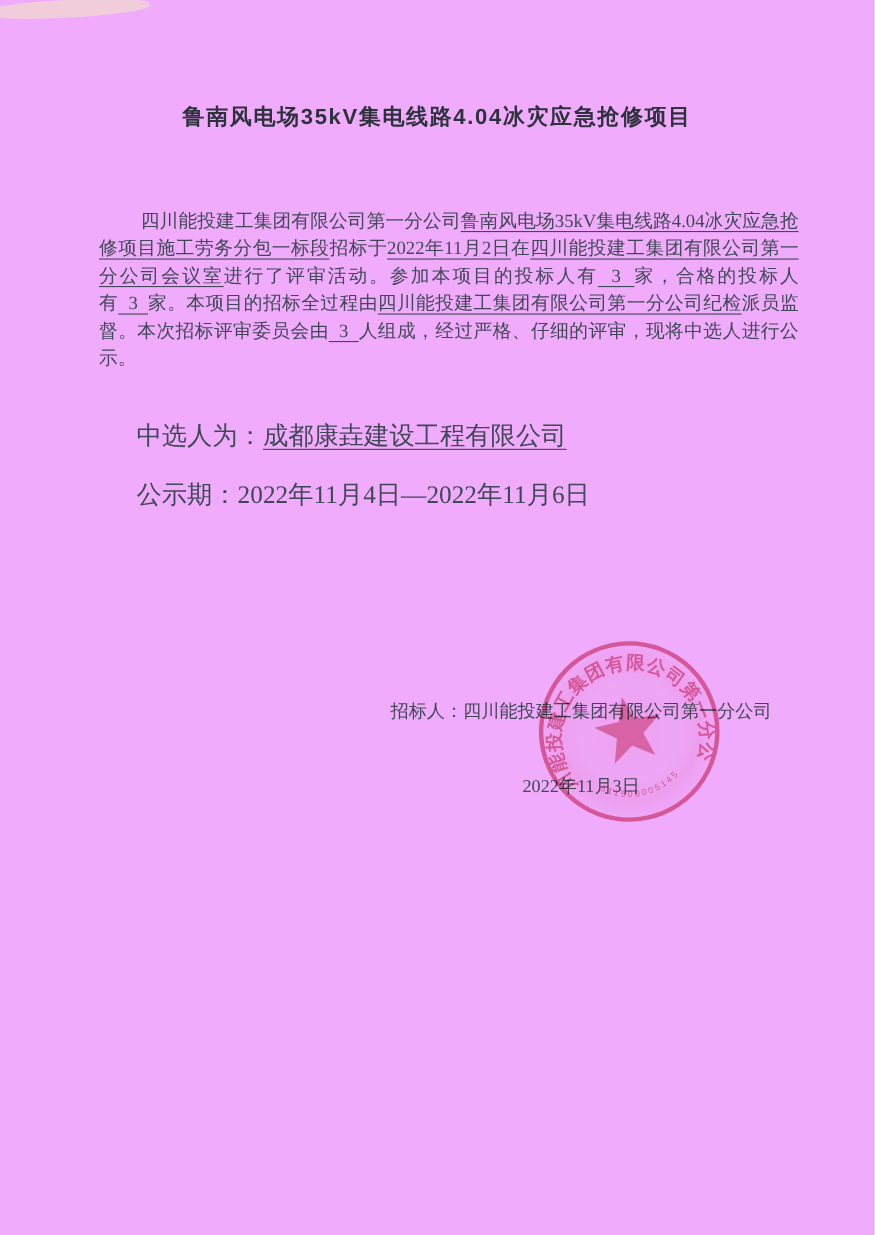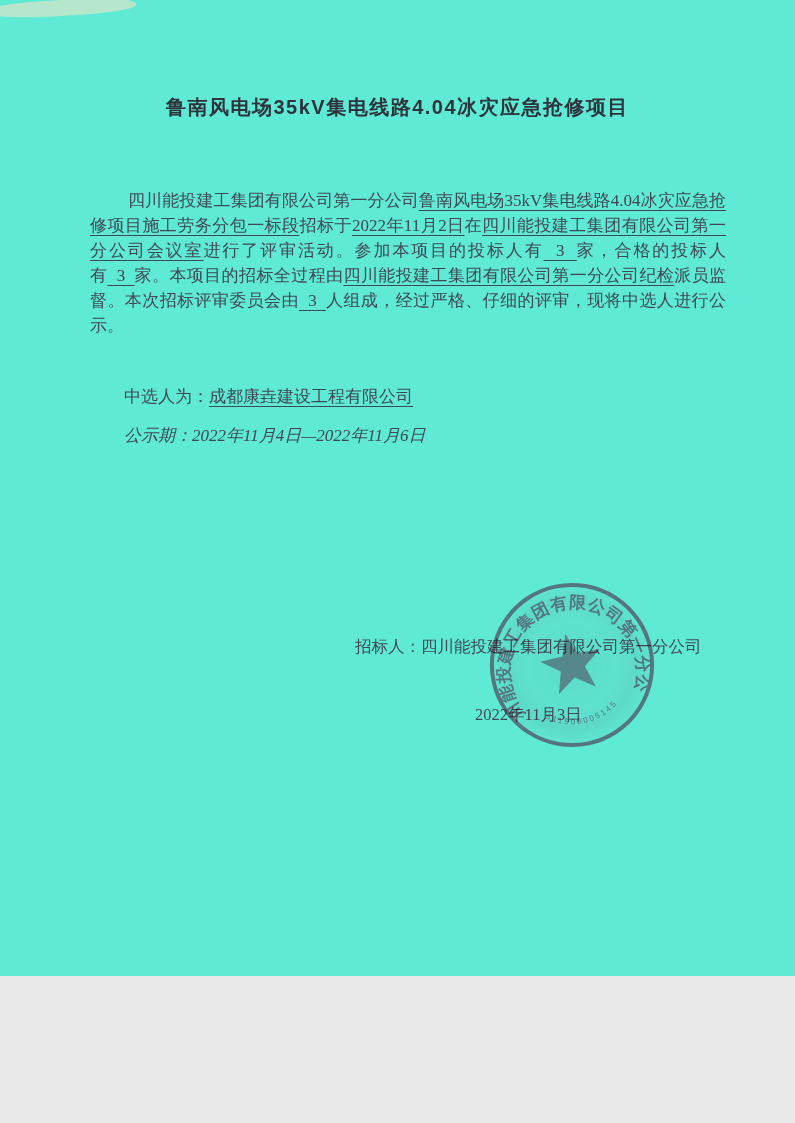--- a/index.html
+++ b/index.html
@@ -5,9 +5,9 @@
   html,body{margin:0;padding:0;background:#e9e9e9;}
   .page{
     position:relative;
-    width:795px;height:976px;
+    width:795px;height:1123px;
     margin:0 auto;
-    background:#5eead4;
+    background:#f0abfc;
     overflow:hidden;
     font-family:"Liberation Serif","DejaVu Serif",serif;
     color:#414855;

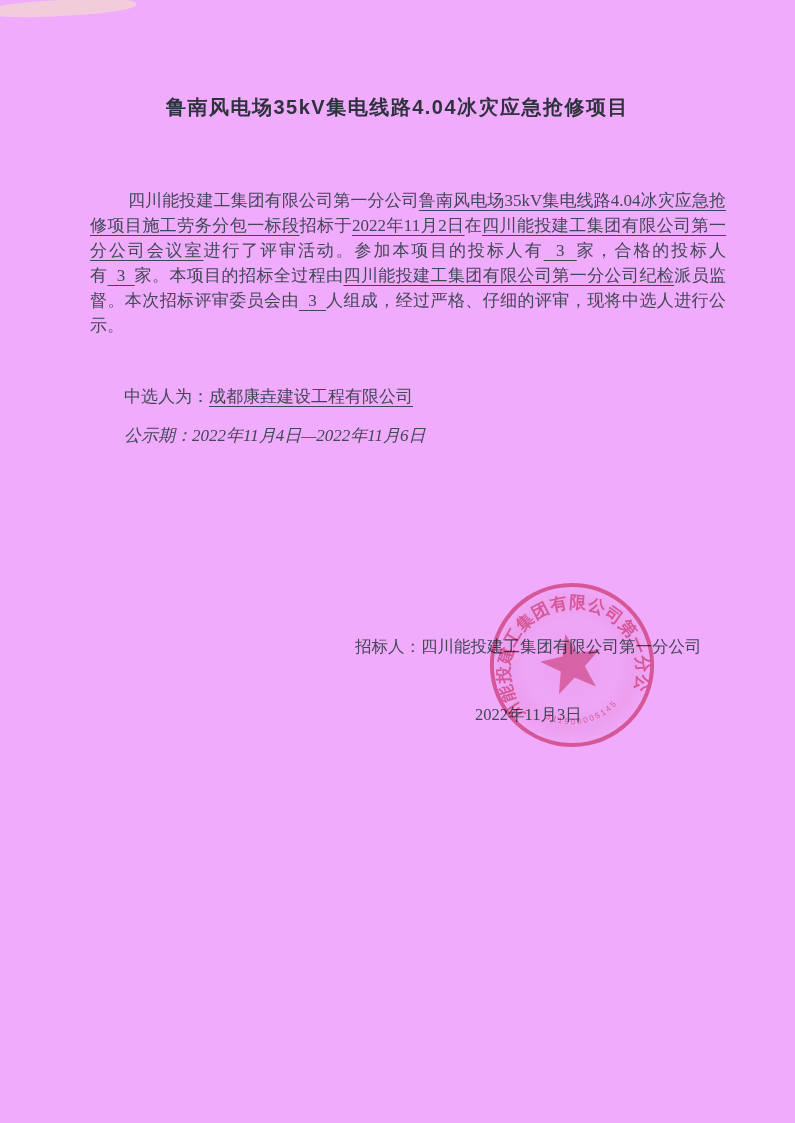--- a/index.html
+++ b/index.html
@@ -41,7 +41,7 @@
   }
   .line{
     position:absolute;left:86px;width:660px;
-    font-size:17px;line-height:22px;
+    font-size:23px;line-height:22px;
     padding-left:38px;
   }
   .winner-line{top:386px;}

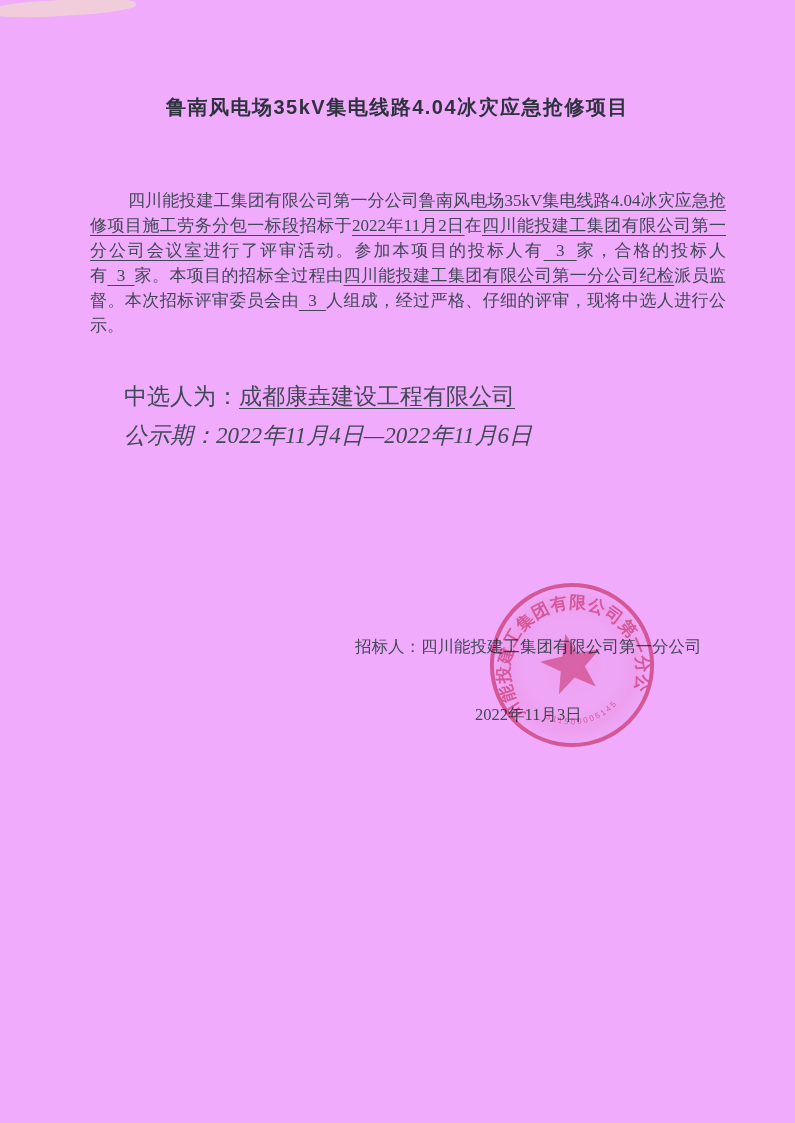--- a/index.html
+++ b/index.html
@@ -45,7 +45,7 @@
     padding-left:38px;
   }
   .winner-line{top:386px;}
-  .period-line{top:425px;font-style:italic;}
+  .period-line{top:439px;}
   .contact-line{top:461px;}
   .tenderer-line{
     position:absolute;left:355px;top:636px;

